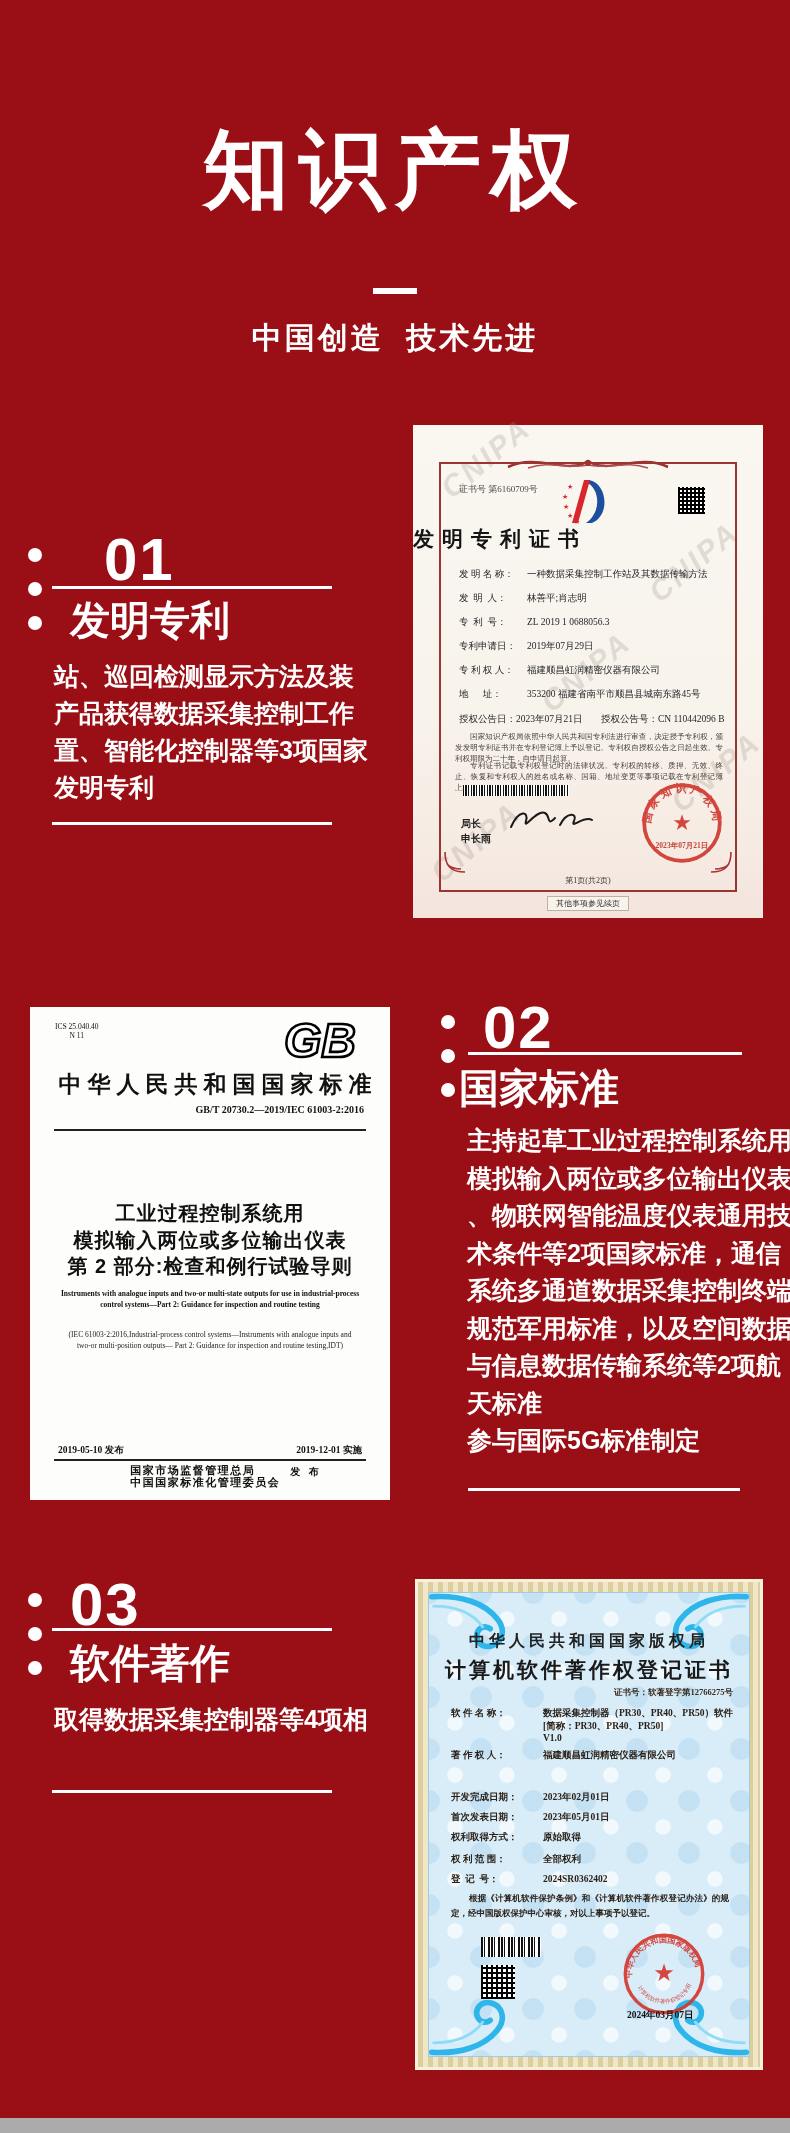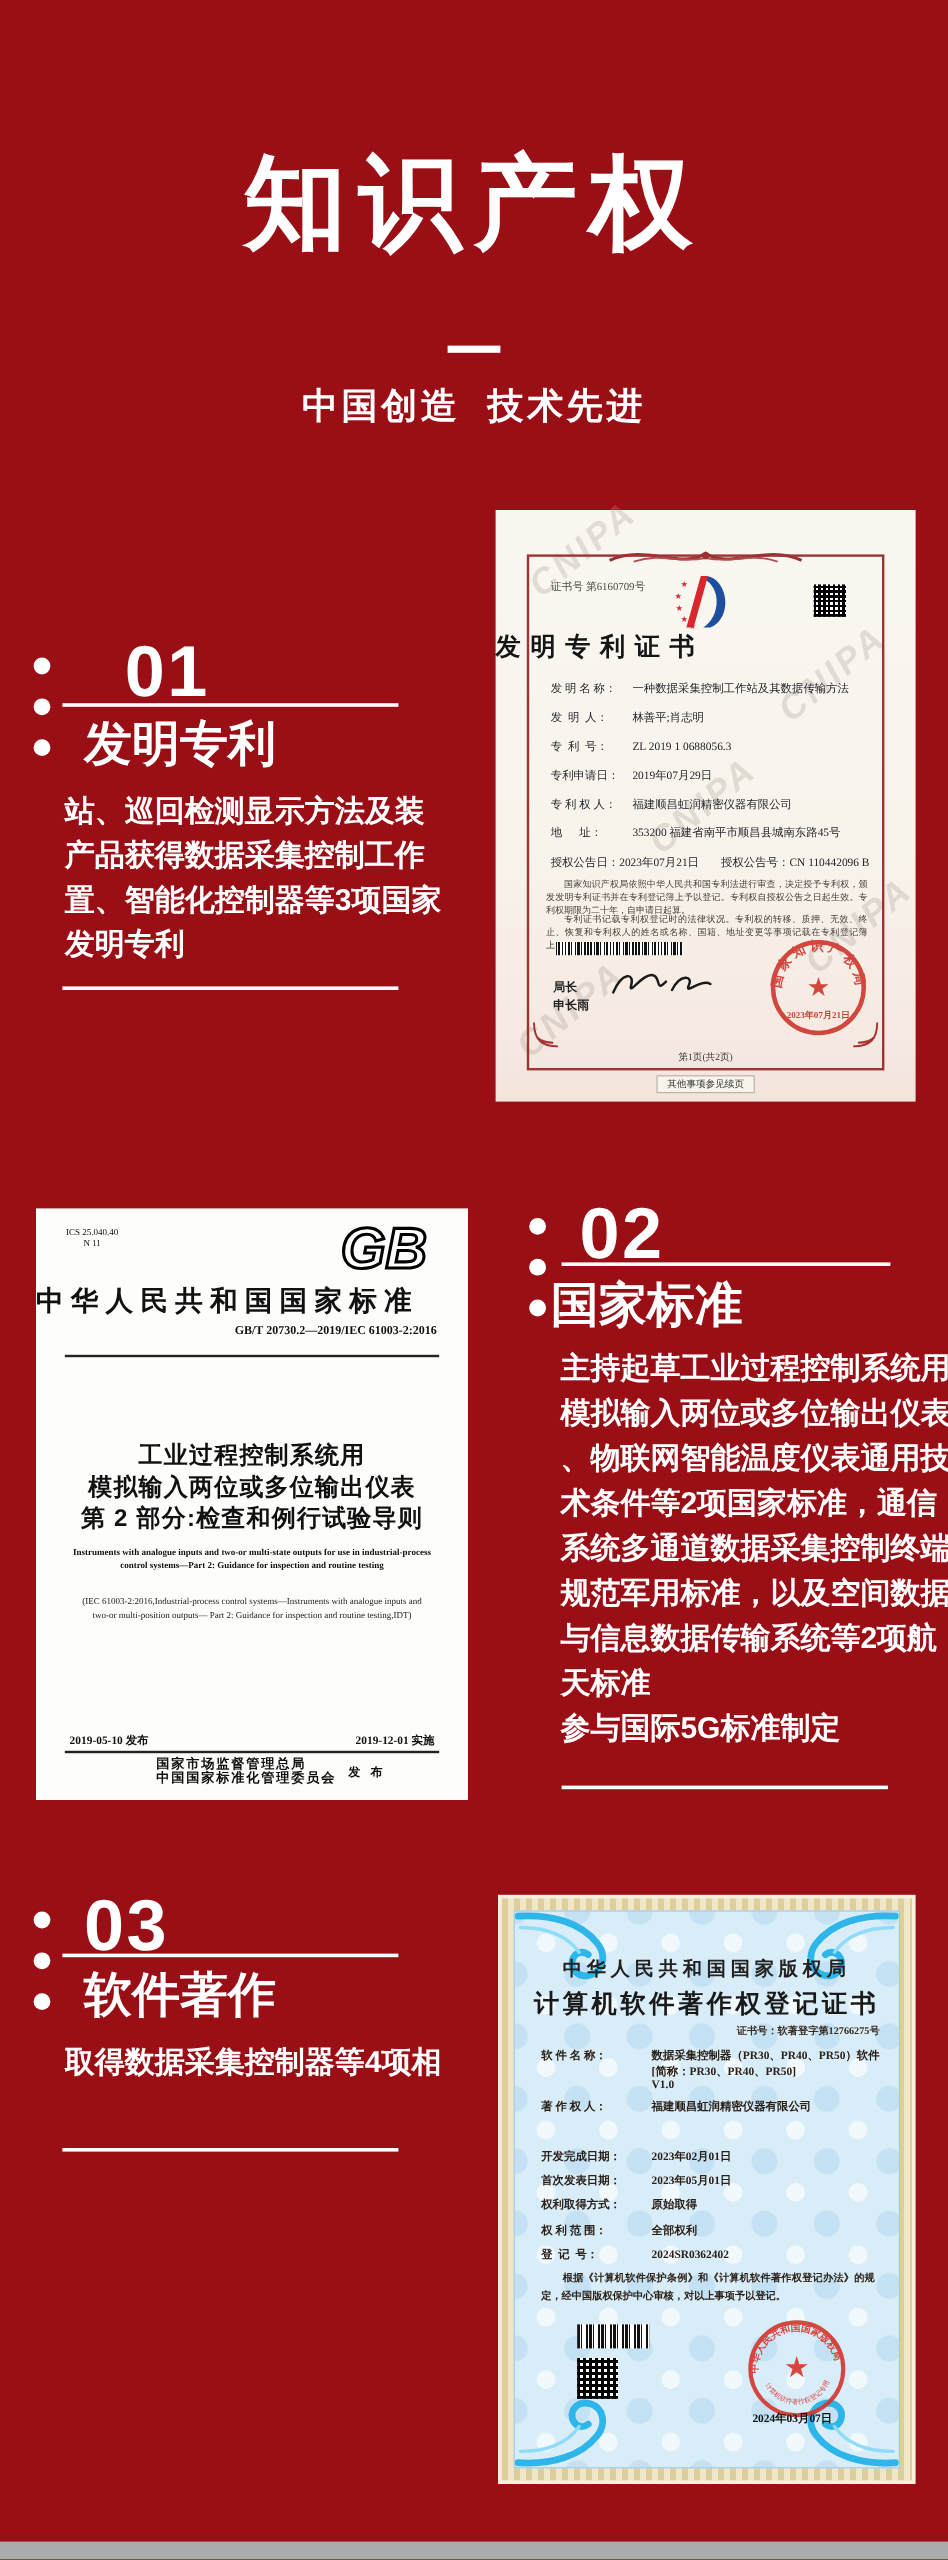--- a/index.html
+++ b/index.html
@@ -51,8 +51,8 @@
       font-family:"Liberation Serif",serif;color:#111;}
   .gb-ics{position:absolute;left:25px;top:15px;font-size:7.5px;font-weight:400;line-height:9px;text-align:center;}
   .gb-logo{position:absolute;right:28px;top:6px;}
-  .gb-head{position:absolute;left:0;right:0;top:62px;font-size:23px;font-weight:700;
-           letter-spacing:6px;}
+  .gb-head{position:absolute;left:0;right:0;top:62px;text-align:center;font-size:23px;font-weight:700;
+           letter-spacing:6px;padding-left:16px;}
   .gb-no{position:absolute;right:26px;top:97px;font-size:10px;font-weight:700;}
   .gb-rule1{position:absolute;left:24px;right:24px;top:122px;height:1.5px;background:#222;}
   .gb-title{position:absolute;left:0;right:0;top:193px;text-align:center;font-size:20px;font-weight:700;

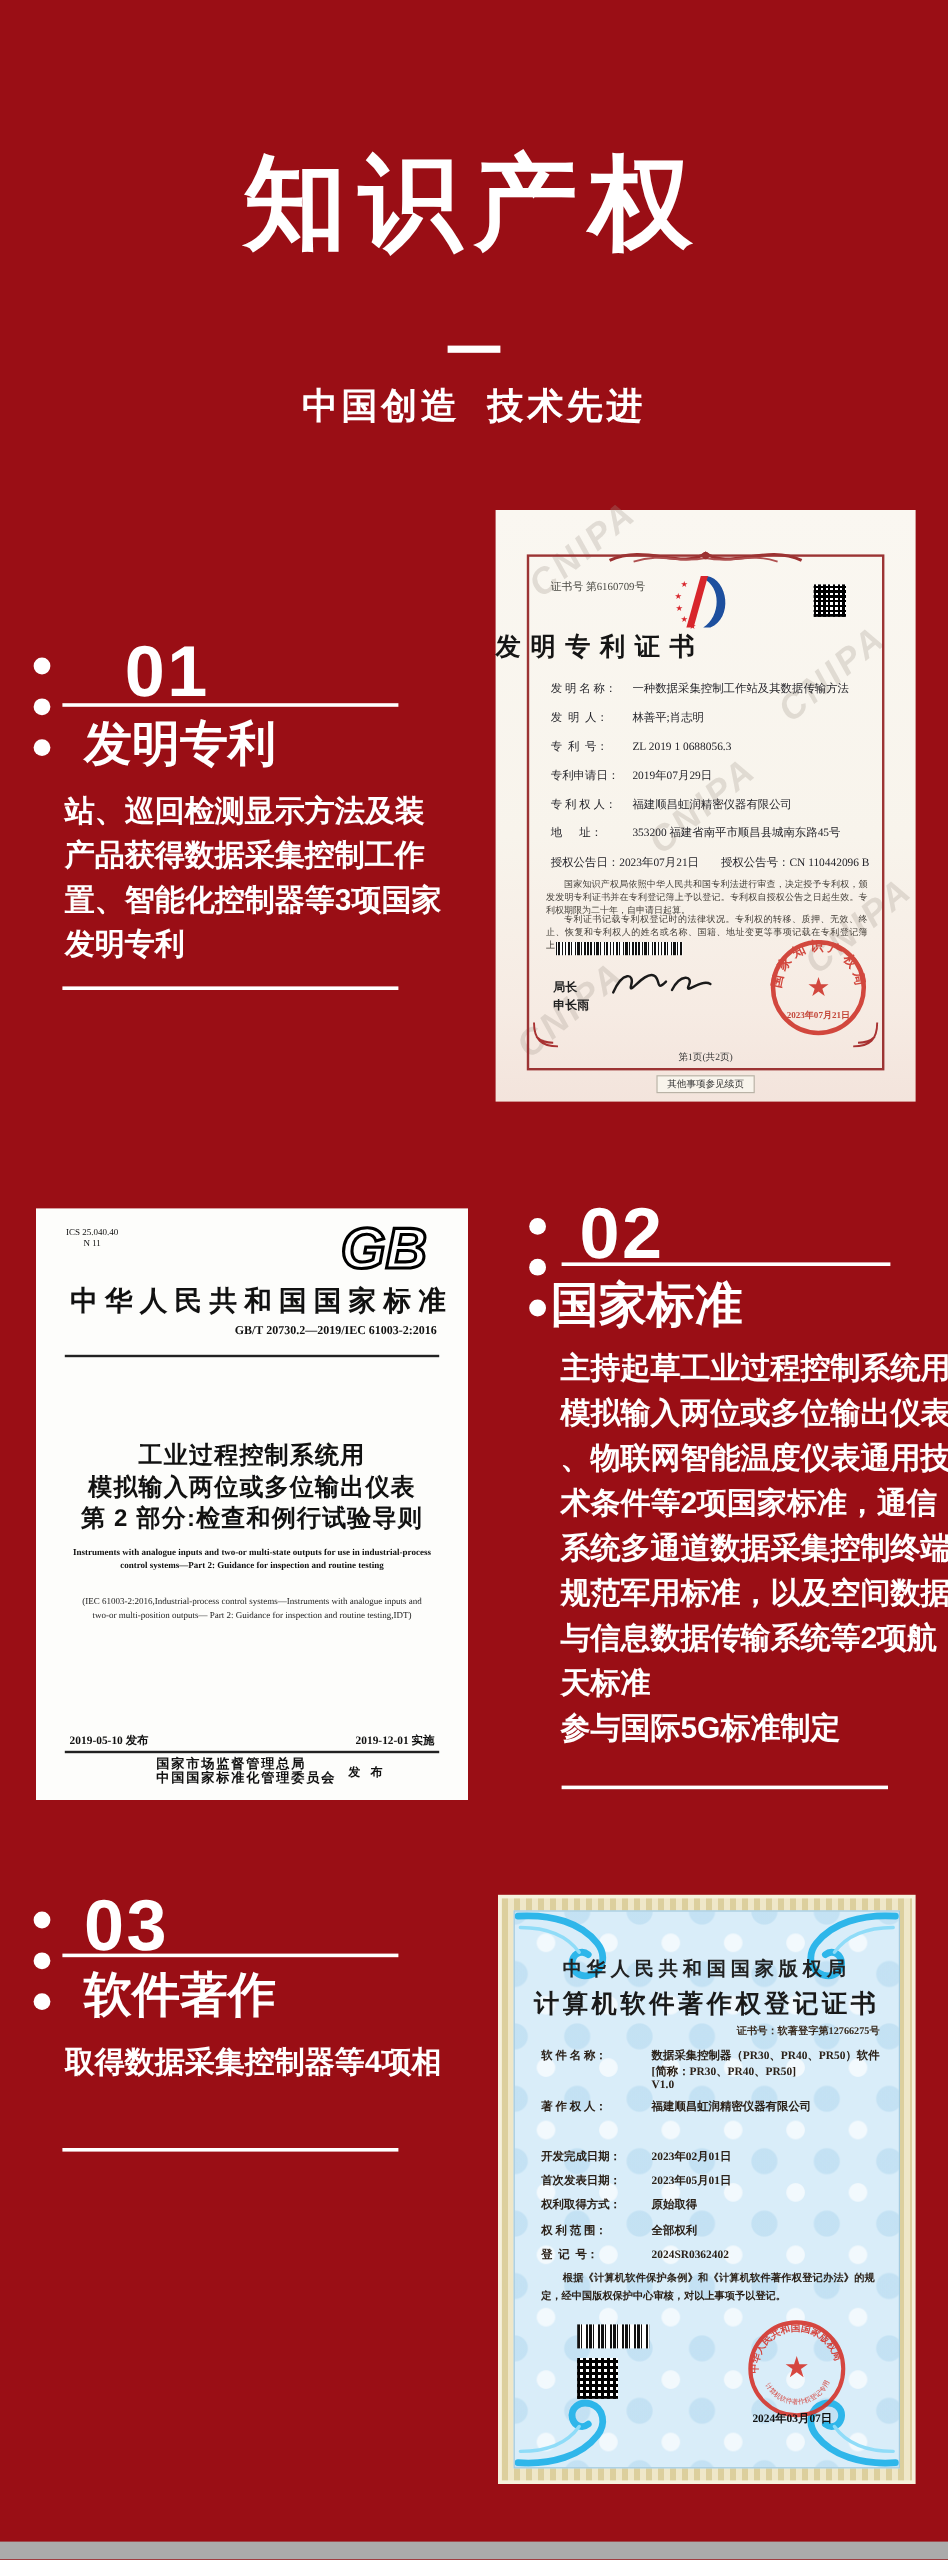--- a/index.html
+++ b/index.html
@@ -64,7 +64,7 @@
   .gb-issue{position:absolute;left:28px;right:28px;top:437px;font-size:9.5px;font-weight:700;}
   .gb-rule2{position:absolute;left:24px;right:24px;top:452px;height:1.5px;background:#222;}
   .gb-issuers{position:absolute;left:0;right:0;top:458px;display:flex;justify-content:center;
-              gap:10px;align-items:center;padding-left:32px;}
+              gap:10px;align-items:flex-start;padding-left:32px;}
   .gb-issuers .names{font-size:11px;font-weight:700;line-height:11.5px;letter-spacing:1.5px;text-align:justify;}
   .gb-issuers .fab{font-size:10px;font-weight:700;letter-spacing:3px;}
 

